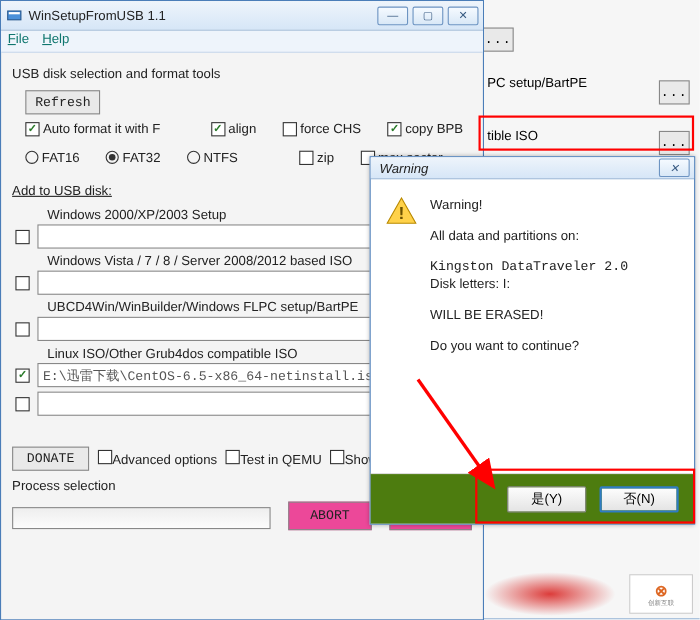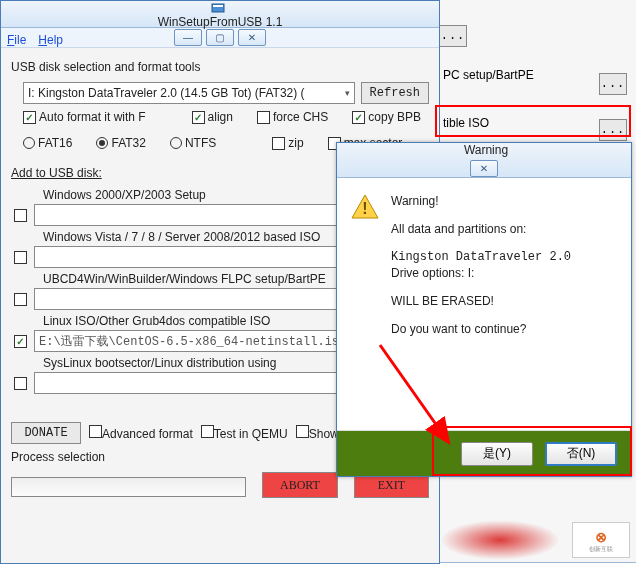--- a/index.html
+++ b/index.html
@@ -7,7 +7,7 @@
 
 
 .main-window { position: absolute; left: 0; top: 0; width: 440px; height: 564px; border: 1px solid #4a7db8; background: #f4f4f4; }
-.titlebar { height: 27px; background: linear-gradient(#eef4fb,#d6e6f7); border-bottom: 1px solid #9cb8d8; display: flex; align-items: center; padding: 0 4px; color: #222; flex-direction: column; }
+.titlebar { height: 27px; background: linear-gradient(#eef4fb,#d6e6f7); border-bottom: 1px solid #9cb8d8; display: flex; align-items: center; padding: 0 4px; color: #222; }
 .titlebar .icon { width: 16px; height: 16px; margin-right: 5px; display: inline-flex; align-items: center; justify-content: center; }
 .titlebar .title { flex: 1; font-size: 12px; }
 .win-btns { display: flex; gap: 4px; }

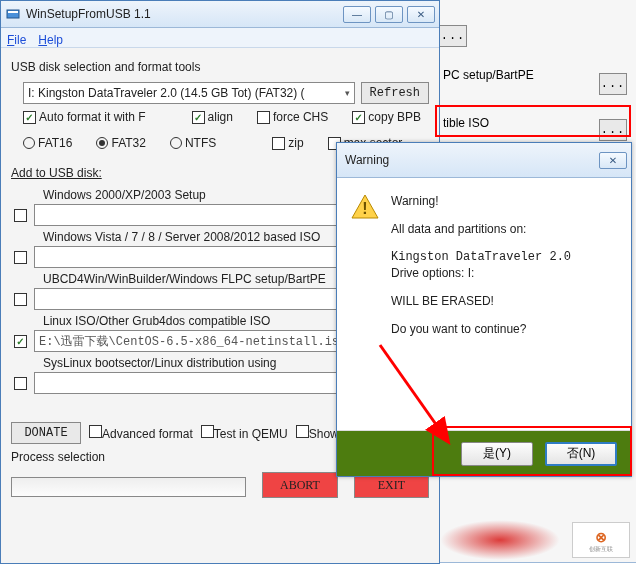--- a/index.html
+++ b/index.html
@@ -12,7 +12,7 @@
 .titlebar .title { flex: 1; font-size: 12px; }
 .win-btns { display: flex; gap: 4px; }
 .win-btn { width: 28px; height: 17px; border: 1px solid #6d94c2; background: linear-gradient(#f5faff,#d9e8f7); border-radius: 2px; display: flex; align-items: center; justify-content: center; font-size: 10px; color: #385a82; }
-.menubar { height: 20px; background: #eef4fb; border-bottom: 1px solid #c9d8ea; display: flex; align-items: flex-end; padding: 0 6px; gap: 12px; color: #1d4ed8; font-size: 12px; }
+.menubar { height: 20px; background: #eef4fb; border-bottom: 1px solid #c9d8ea; display: flex; align-items: flex-start; padding: 0 6px; gap: 12px; color: #0f766e; font-size: 12px; }
 .menubar span { text-decoration: underline; text-decoration-color: transparent; }
 .menubar span:first-letter { text-decoration: underline; }
 .content { padding: 8px 10px 4px 10px; font-family: "Courier New", monospace; font-size: 12px; color: #222; }

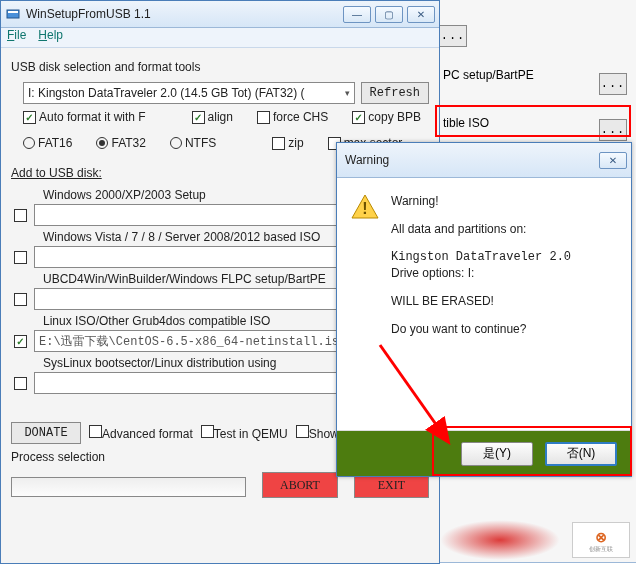--- a/index.html
+++ b/index.html
@@ -110,10 +110,6 @@
   <div class="content">
     <div class="section-label">USB disk selection and format tools</div>
     <div class="row" style="padding-left:12px;">
-      <div class="dropdown-wide">
-        <span>I: Kingston DataTraveler 2.0 (14.5 GB Tot) (FAT32) (</span>
-        <span class="caret">▾</span>
-      </div>
       <div class="btn">Refresh</div>
     </div>
     <div class="opt-row" style="padding-left:12px; margin-top:6px;">

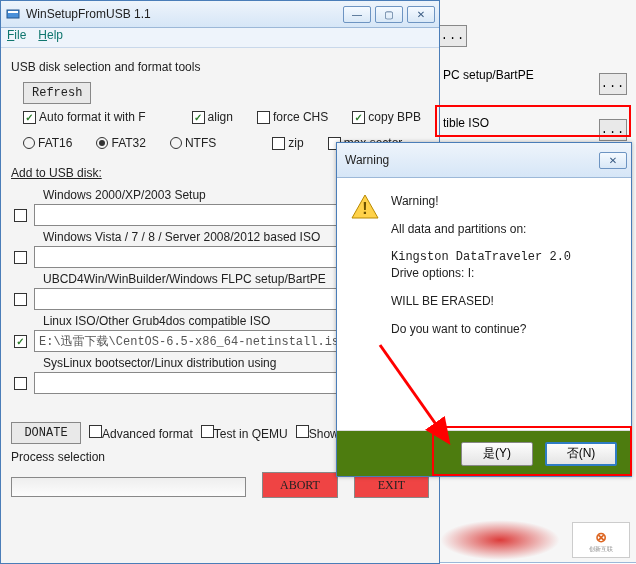--- a/index.html
+++ b/index.html
@@ -50,7 +50,7 @@
 
 
 .warning-dialog { position: absolute; left: 336px; top: 142px; width: 296px; height: 335px; border: 1px solid #4a7db8; background: #fff; box-shadow: 0 0 4px rgba(0,0,0,0.3); }
-.warning-dialog .titlebar { height: 35px; }
+.warning-dialog .titlebar { height: 20px; font-style: italic; }
 .warn-body { padding: 16px 14px 10px 14px; font-family: "Segoe UI", Tahoma, sans-serif; font-size: 12px; color: #222; }
 .warn-top { display: flex; gap: 12px; margin-bottom: 14px; }
 .warn-icon { width: 28px; height: 26px; }

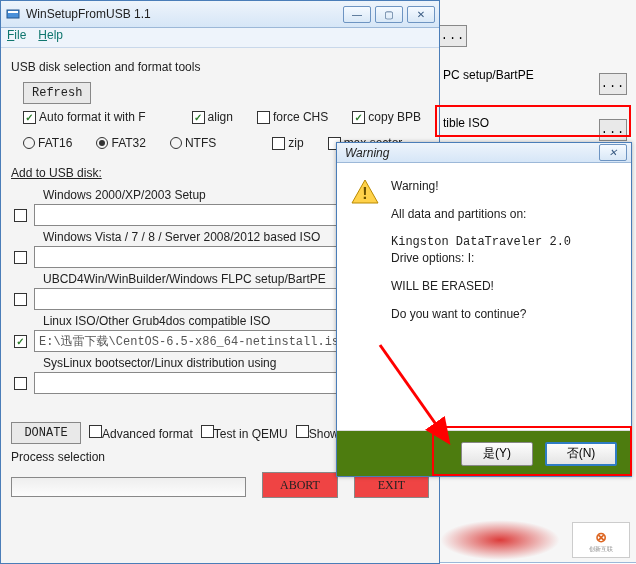--- a/index.html
+++ b/index.html
@@ -239,7 +239,7 @@
         <p>Warning!</p>
         <p>All data and partitions on:</p>
         <p style="margin-bottom:2px;font-family:Liberation Mono, monospace;">Kingston DataTraveler 2.0</p>
-        <p>Drive options:  I:</p>
+        <p>Disk letters:  I:</p>
         <p>WILL BE ERASED!</p>
         <p>Do you want to continue?</p>
       </div>

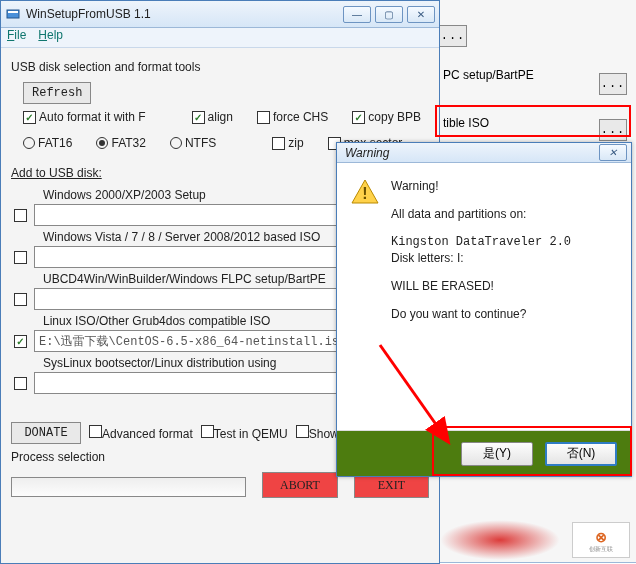--- a/index.html
+++ b/index.html
@@ -194,7 +194,6 @@
     </div>
 
     <div class="field-block">
-      <div class="field-label">SysLinux bootsector/Linux distribution using</div>
       <div class="field-row">
         <span class="chk"></span>
         <div class="input-box"></div>

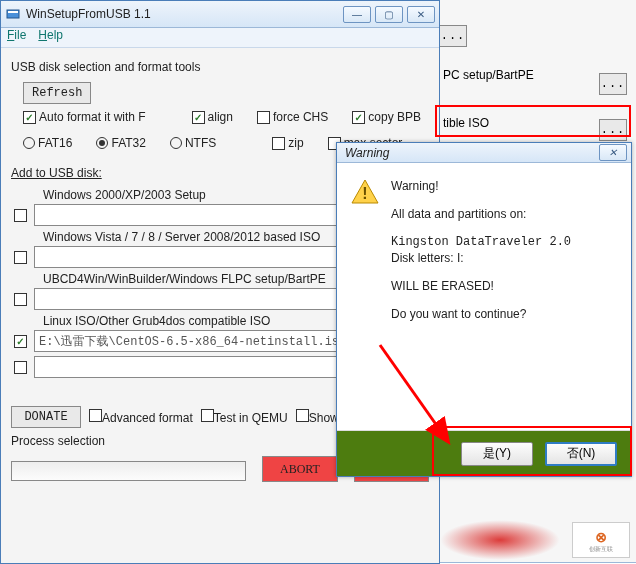--- a/index.html
+++ b/index.html
@@ -203,7 +203,7 @@
 
     <div class="bottom-row" style="margin-top:28px;">
       <div class="btn" style="min-width:70px;">DONATE</div>
-      <div class="opt"><span class="chk"></span><span>Advanced format</span></div>
+      <div class="opt"><span class="chk"></span><span>Advanced options</span></div>
       <div class="opt"><span class="chk"></span><span>Test in QEMU</span></div>
       <div class="opt"><span class="chk"></span><span>Show Log</span></div>
     </div>

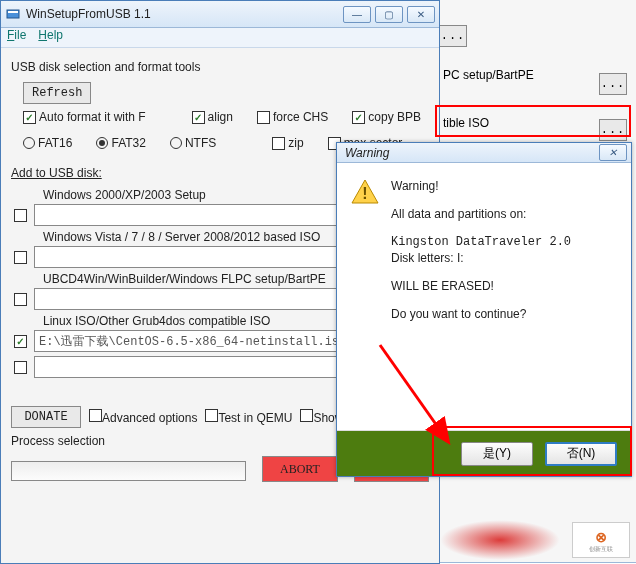--- a/index.html
+++ b/index.html
@@ -40,7 +40,7 @@
 
 .bottom-row { display: flex; align-items: center; gap: 8px; margin-top: 12px; }
 .progress-track { margin-top: 4px; width: 250px; height: 20px; border: 1px solid #888; background: linear-gradient(#eee,#fcfcfc); }
-.action-btn { width: 80px; height: 26px; border: 1px solid #888; background: #ef4444; font-family: Liberation Serif, serif; display: flex; align-items: center; justify-content: center; }
+.action-btn { width: 80px; height: 26px; border: 1px solid #888; background: #ec4899; font-family: Liberation Mono, monospace; display: flex; align-items: center; justify-content: center; }
 
 
 .bg-window { position: absolute; left: 438px; top: -1px; width: 200px; height: 564px; border: 1px solid #9cb8d8; background: #f6f6f6; }

